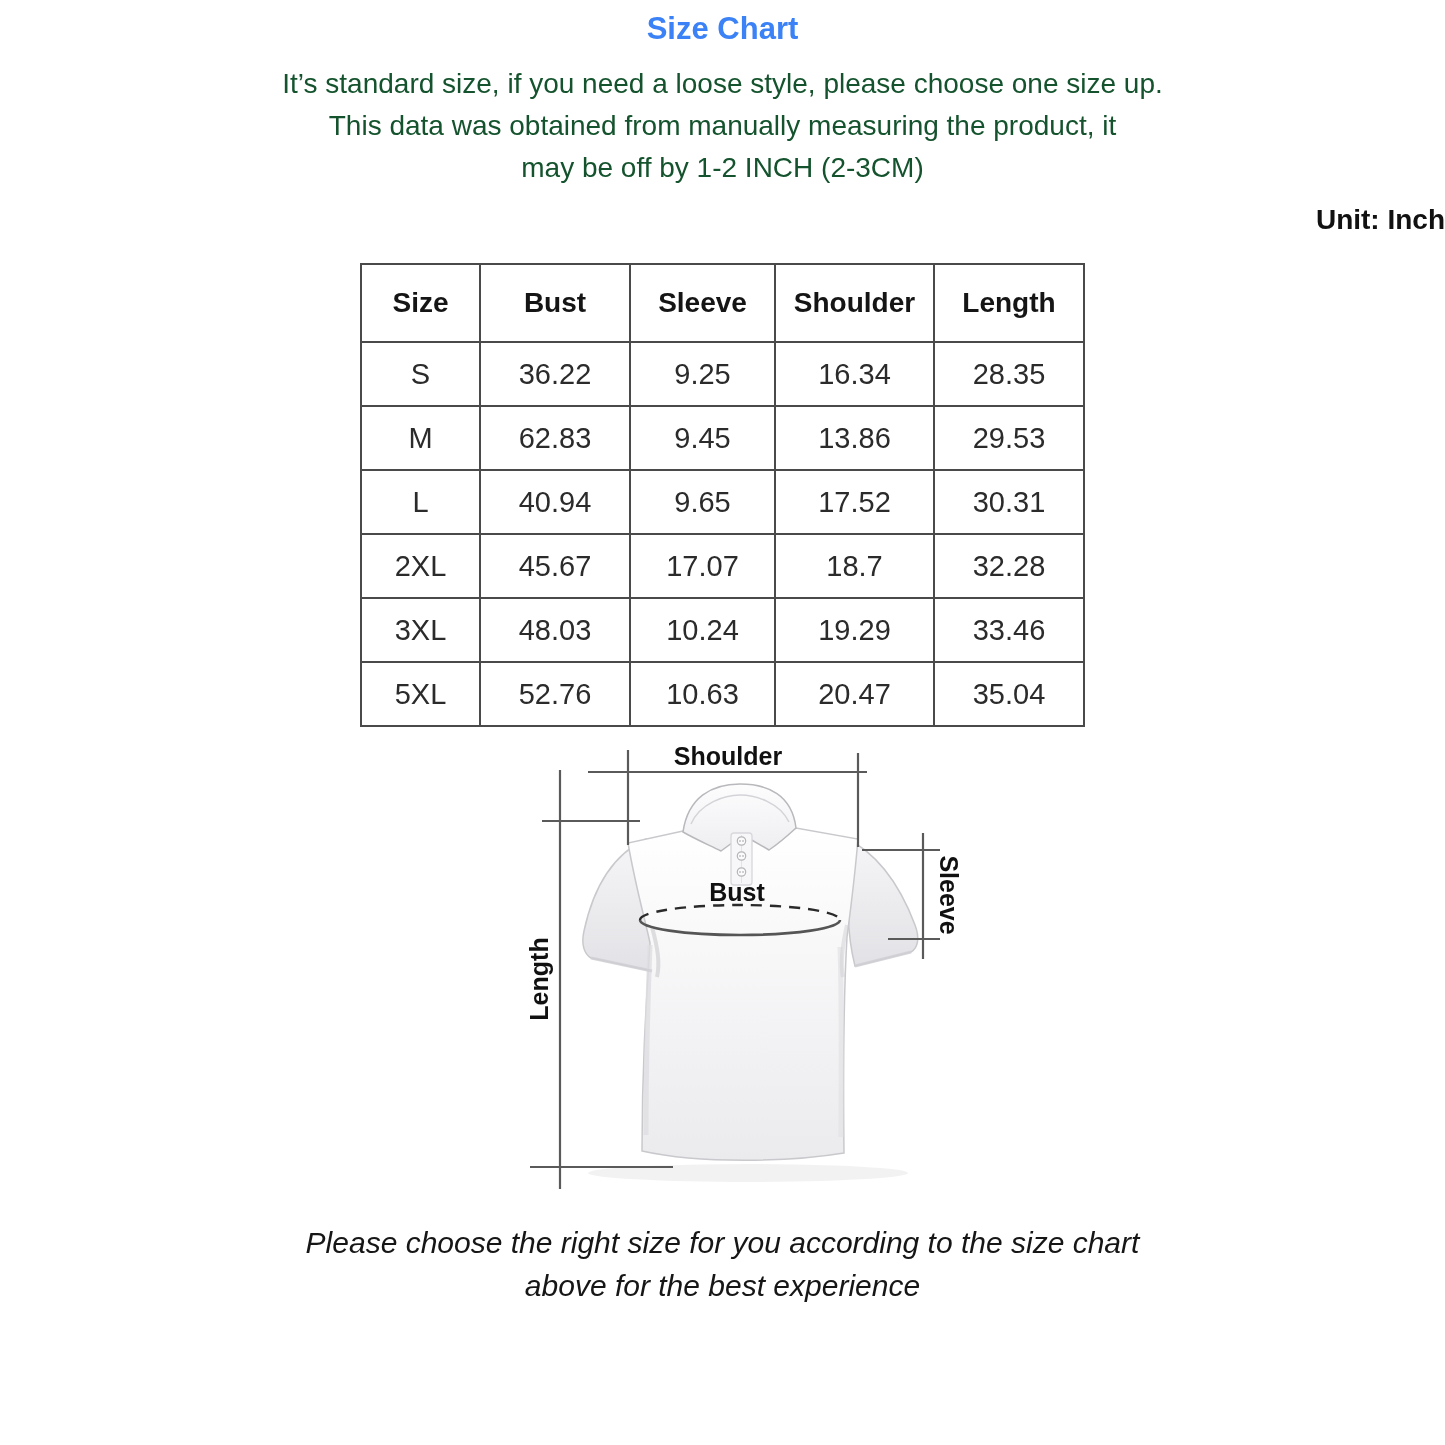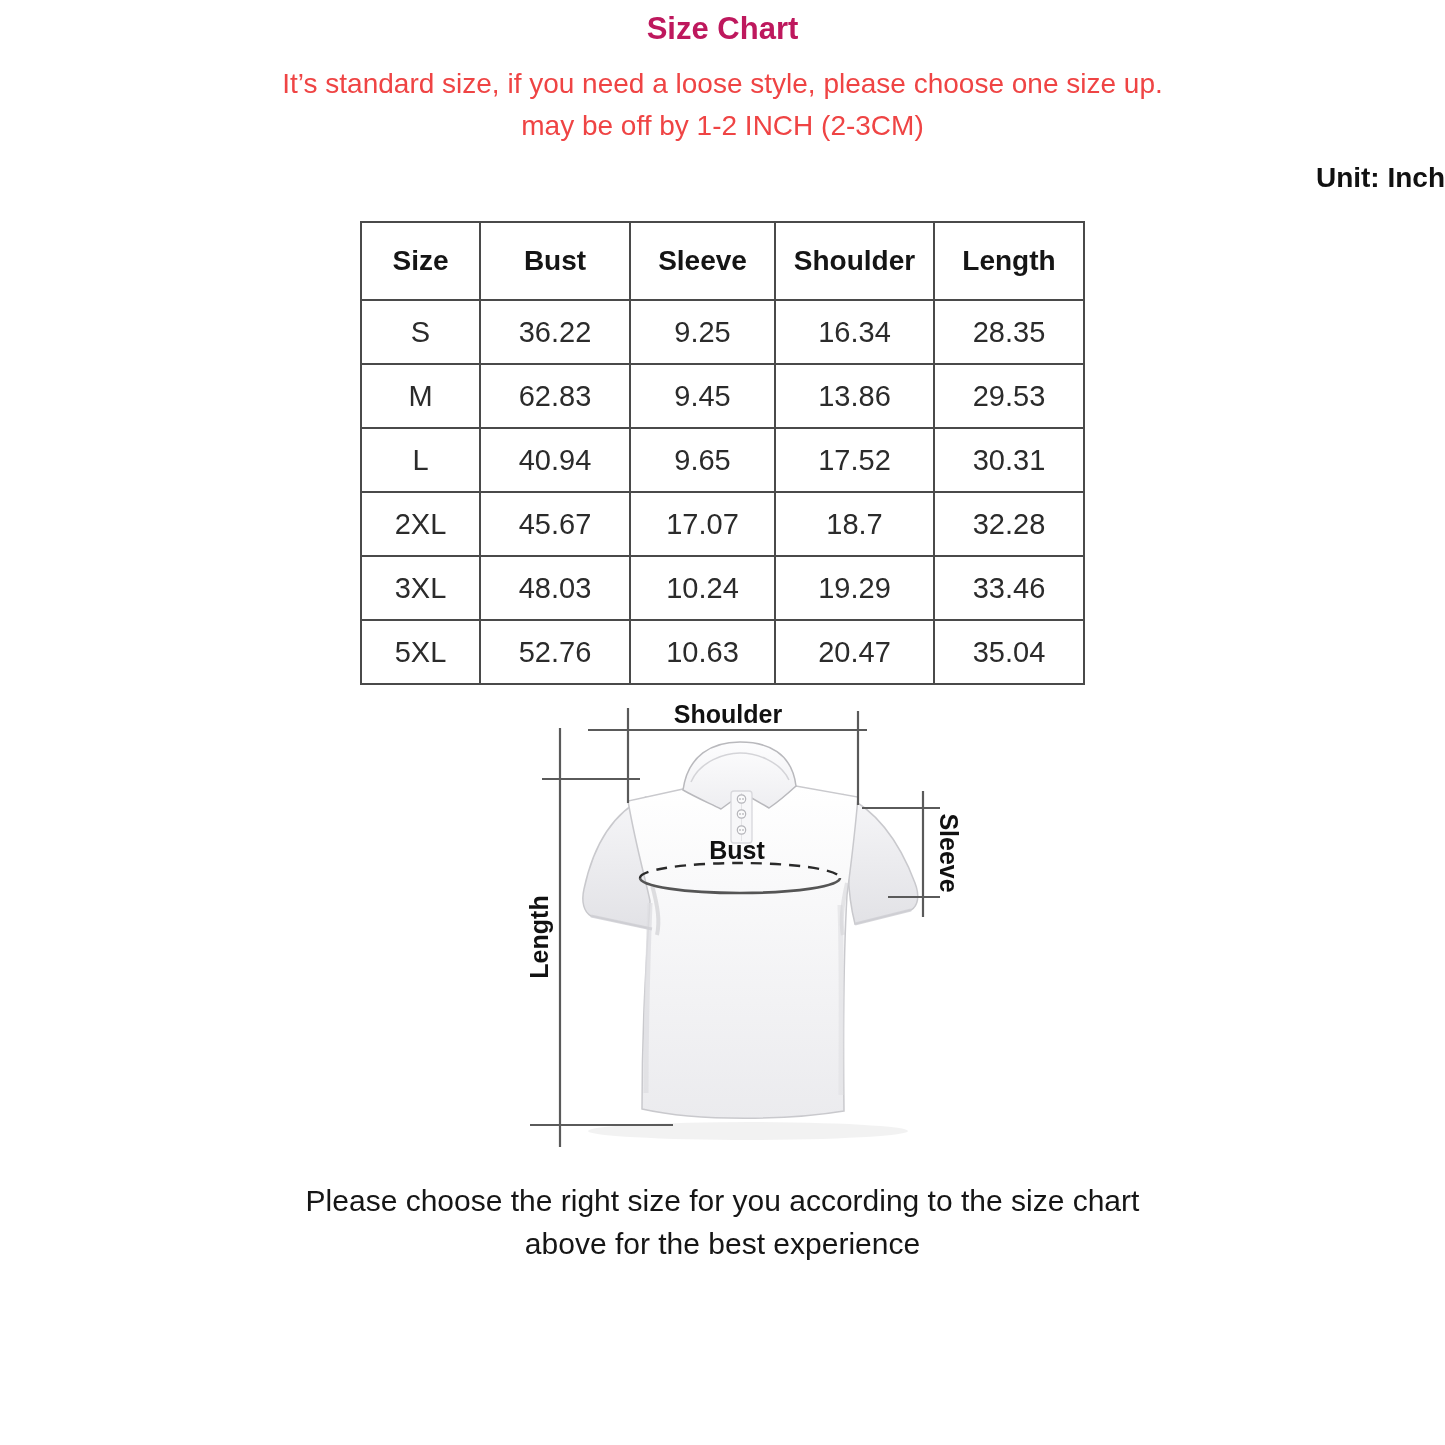--- a/index.html
+++ b/index.html
@@ -15,7 +15,7 @@
     padding-top:10px;
     text-align:center;
     font-size:31px; line-height:38px;
-    font-weight:700; color:#be185d;
+    font-weight:700; color:#3b82f6;
   }
   .intro {
     margin-top:15px;

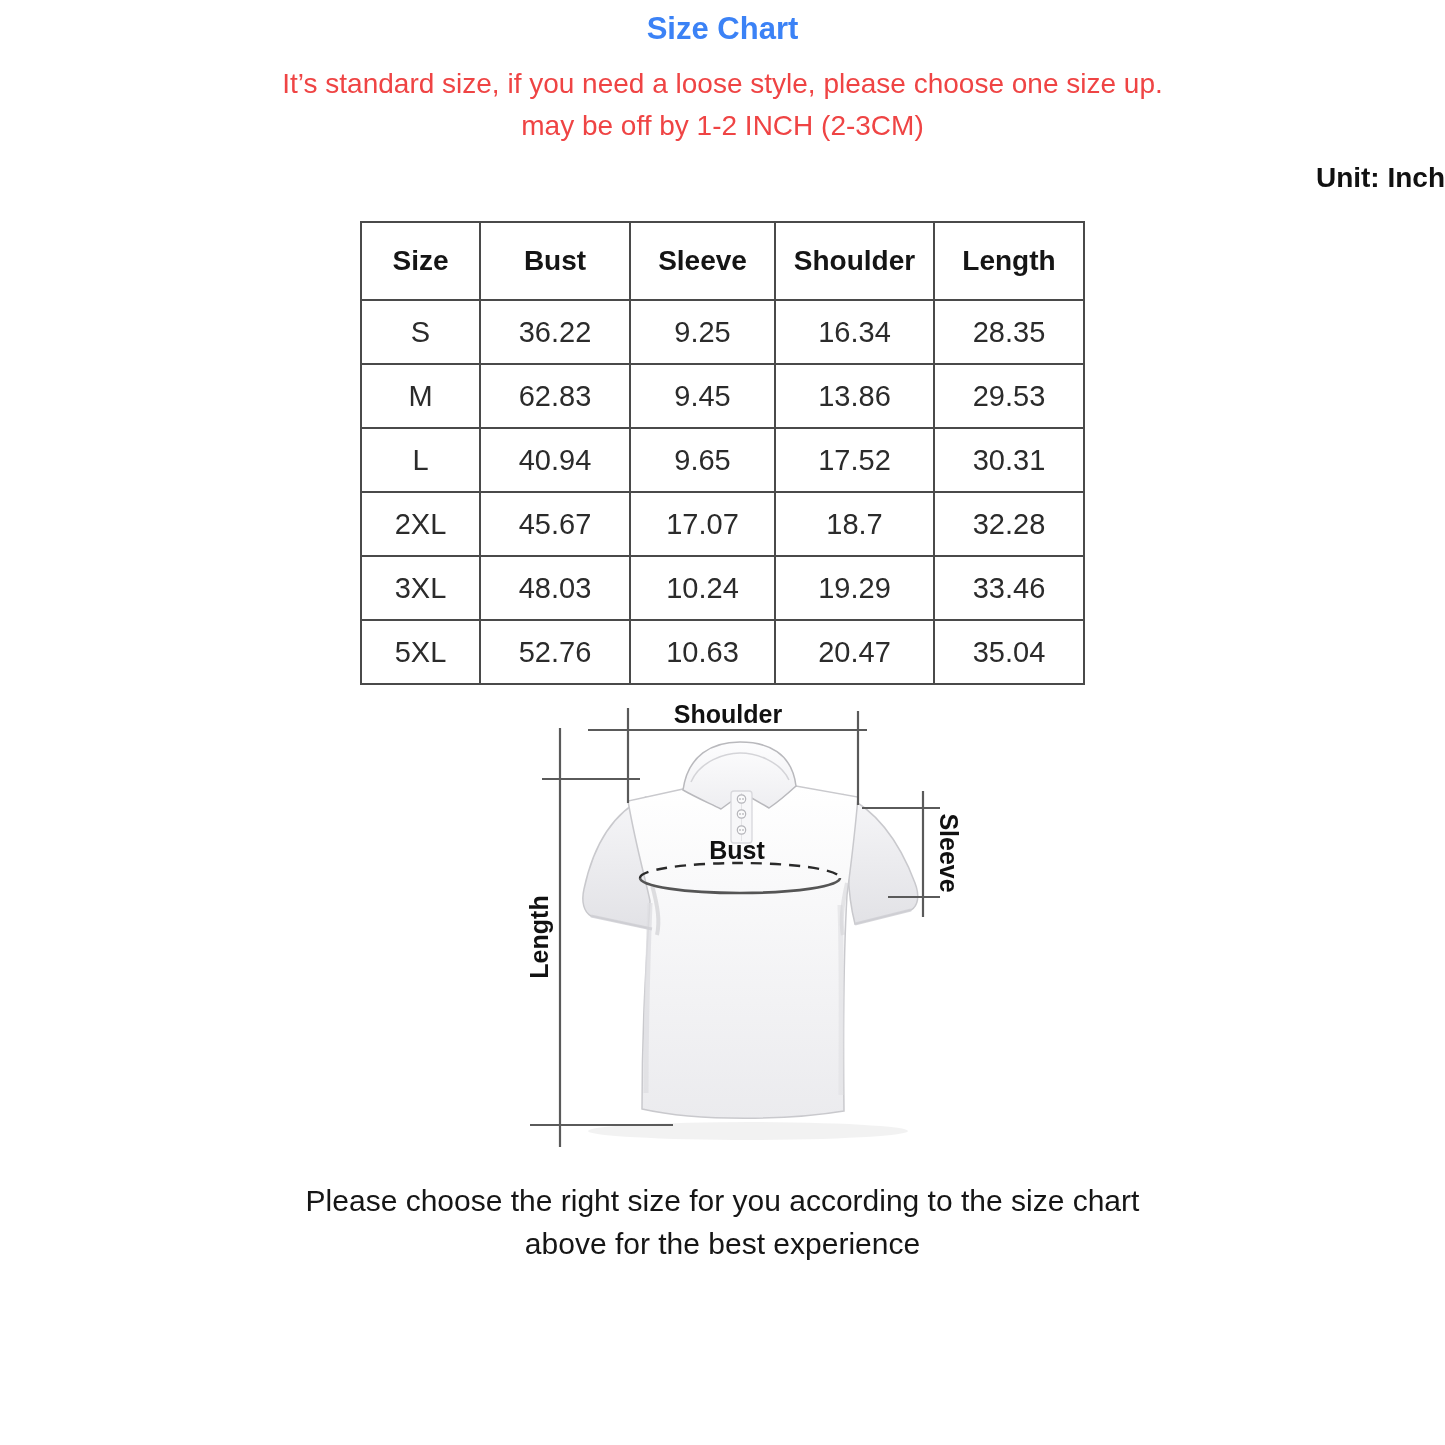--- a/index.html
+++ b/index.html
@@ -21,7 +21,7 @@
     margin-top:15px;
     text-align:center;
     font-size:28px; line-height:42px;
-    color:#ef4444;
+    color:#14532d;
   }
   .unit {
     margin-top:13px;

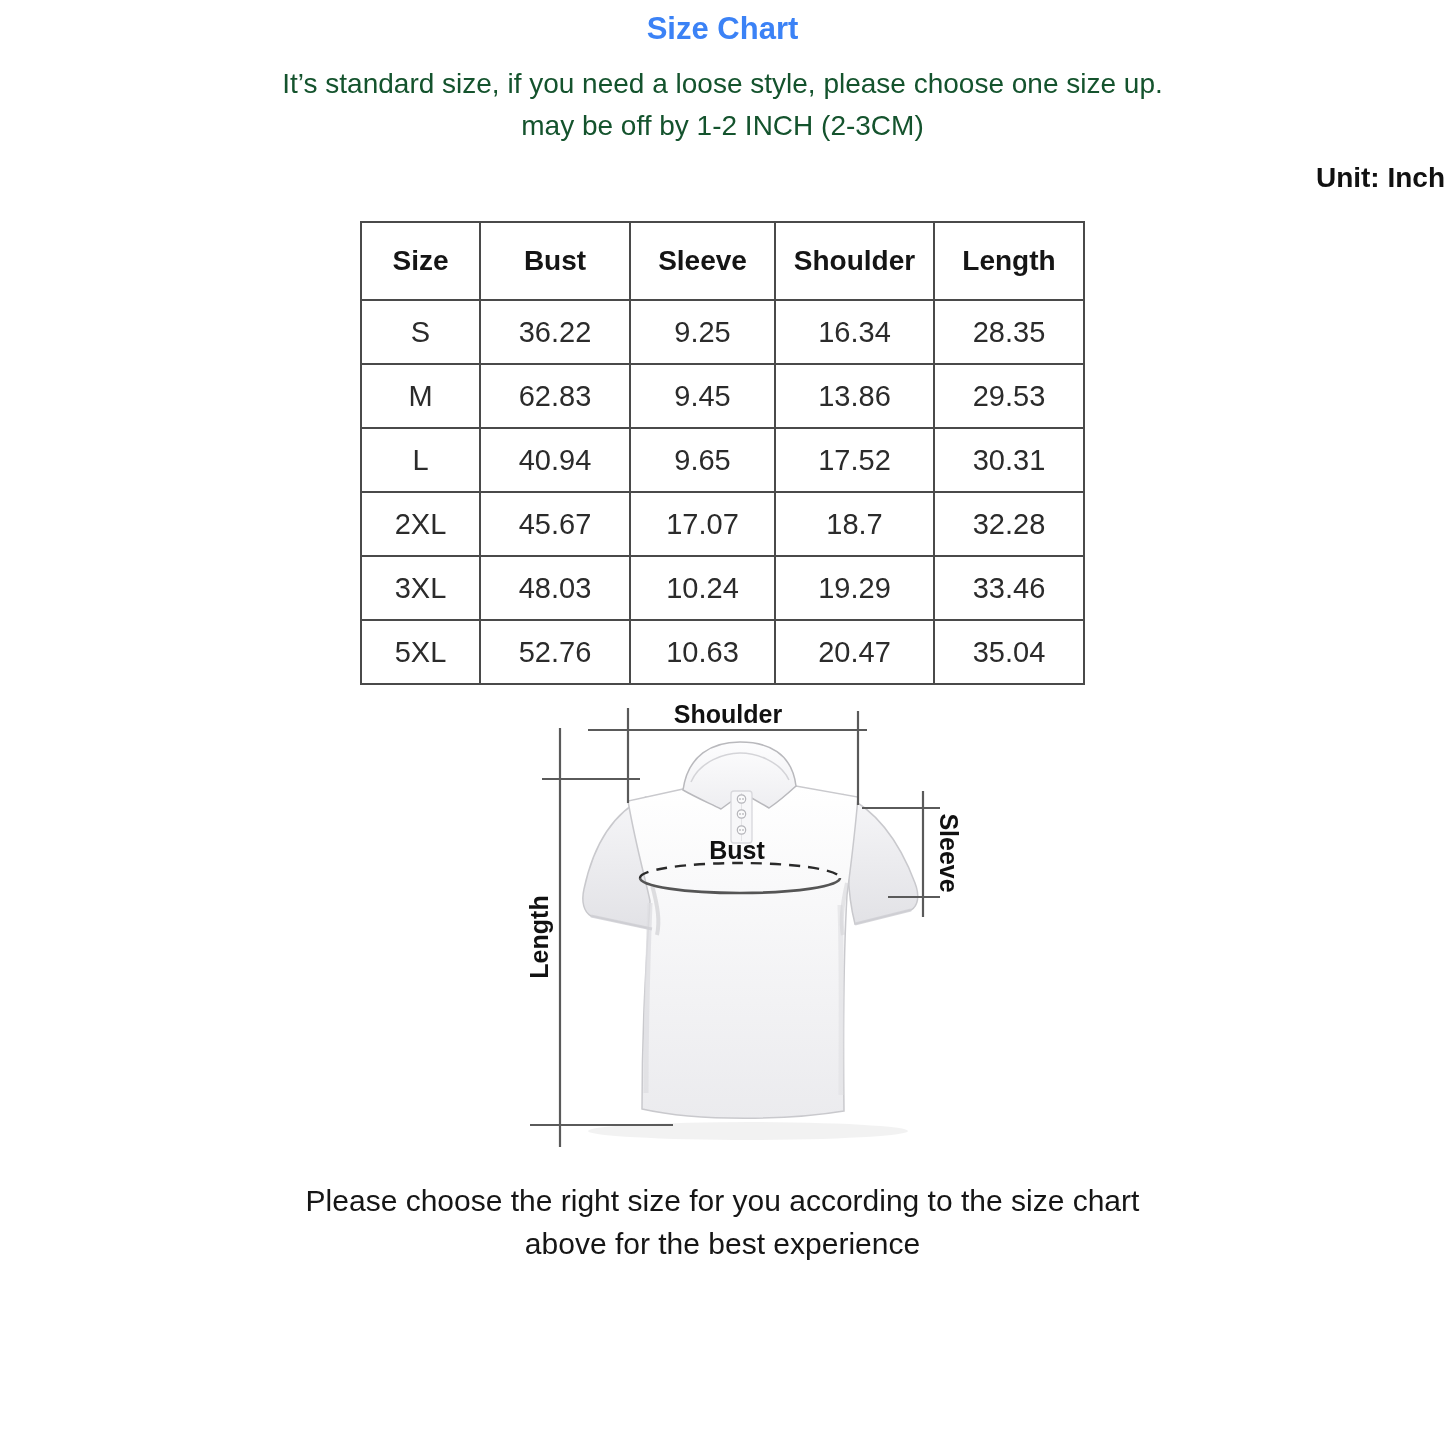--- a/index.html
+++ b/index.html
@@ -70,6 +70,7 @@
 
   <div class="intro">
     <div>It’s standard size, if you need a loose style, please choose one size up.</div>
+    <div>This data was obtained from manually measuring the product, it</div>
     <div>may be off by 1-2 INCH (2-3CM)</div>
   </div>
 

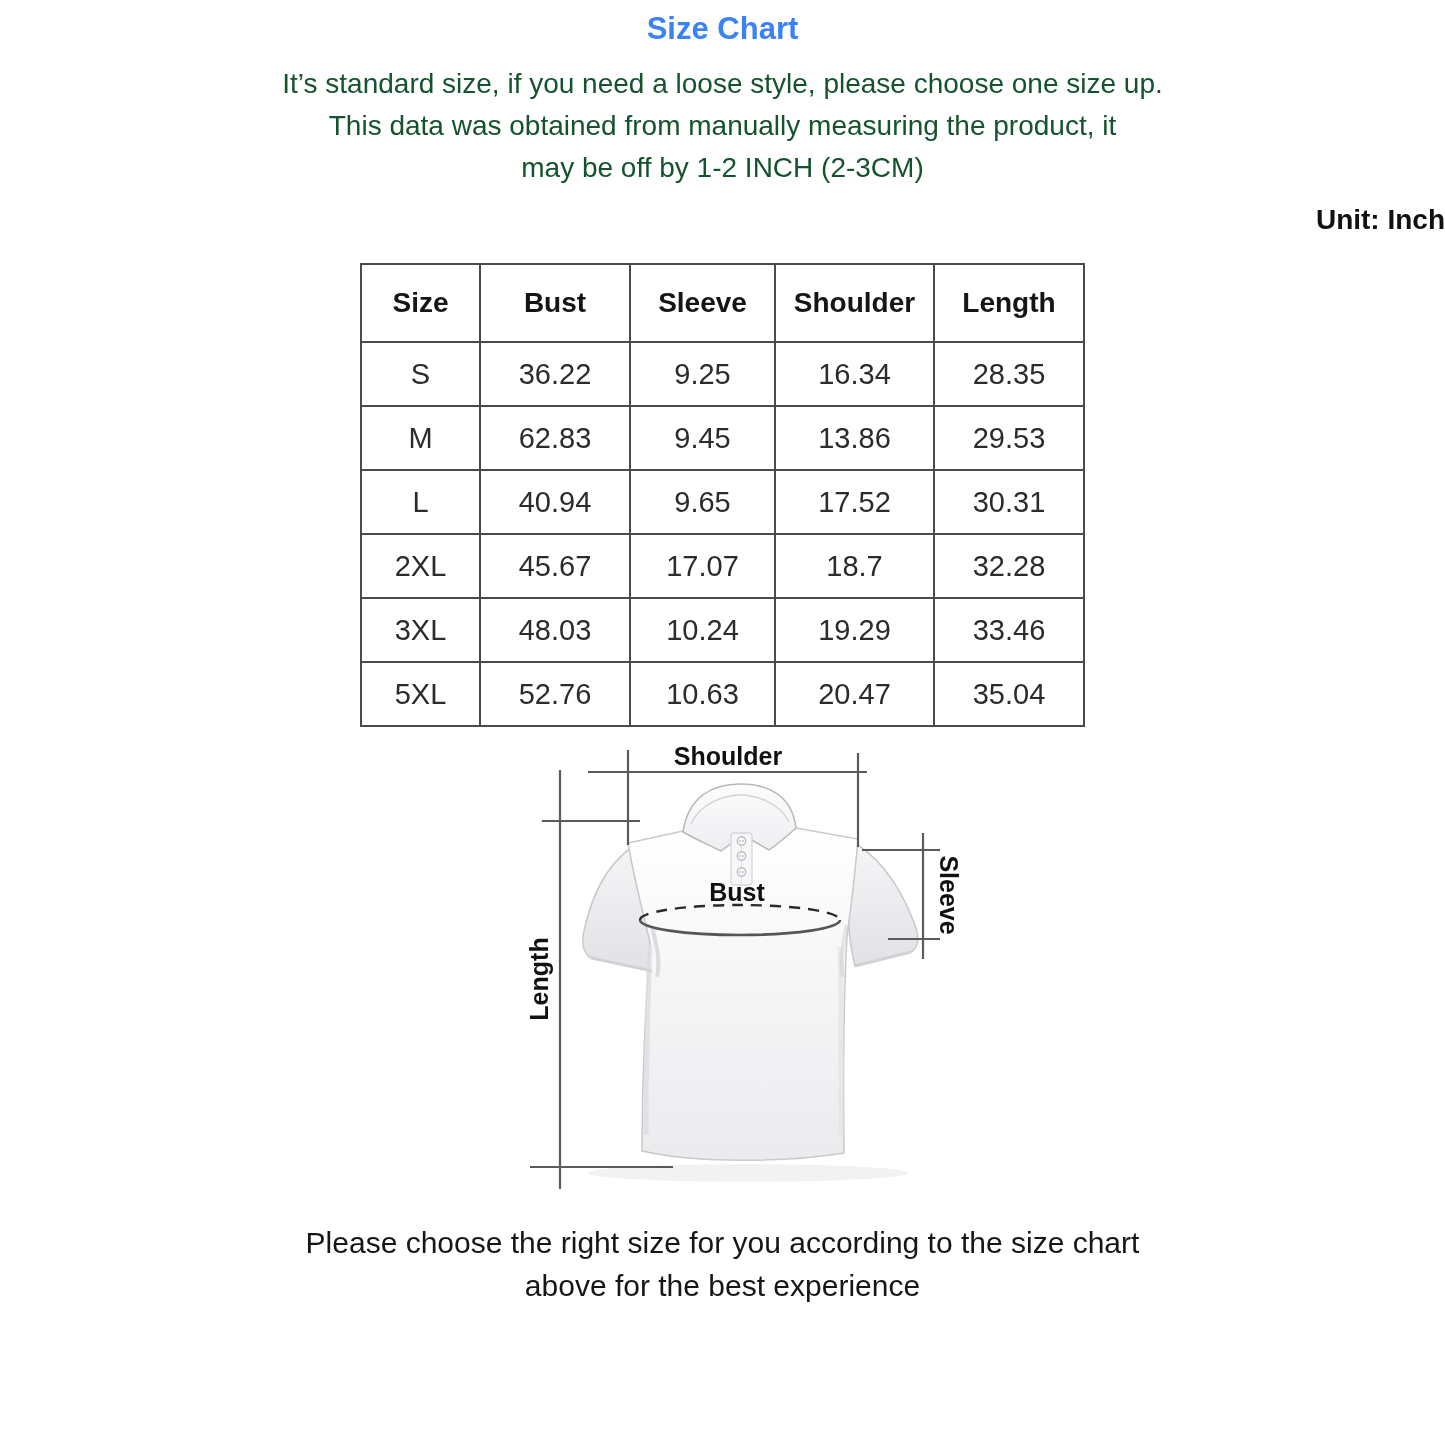--- a/index.html
+++ b/index.html
@@ -59,6 +59,7 @@
     text-align:center;
     font-size:30px; line-height:43px;
     color:#161616;
+    font-style:italic;
   }
 </style>
 </head>

